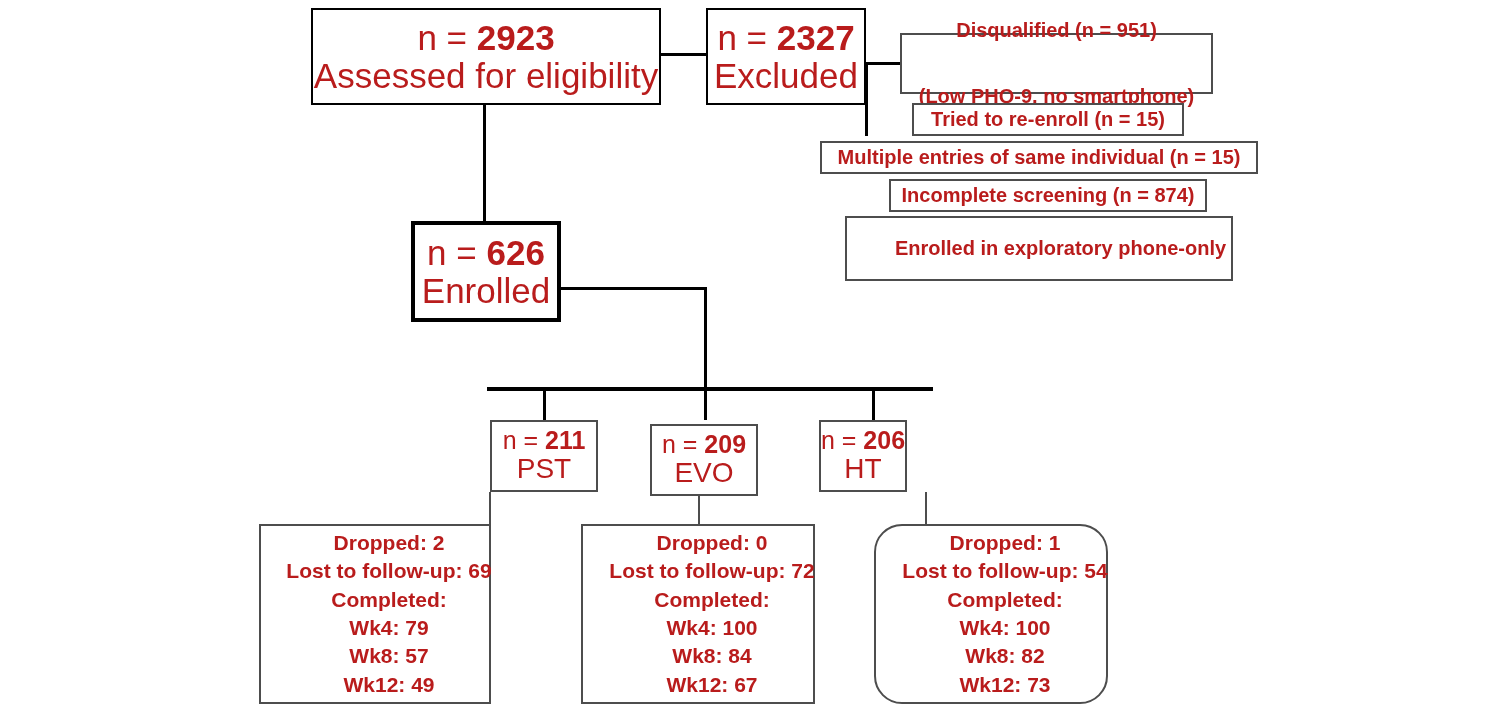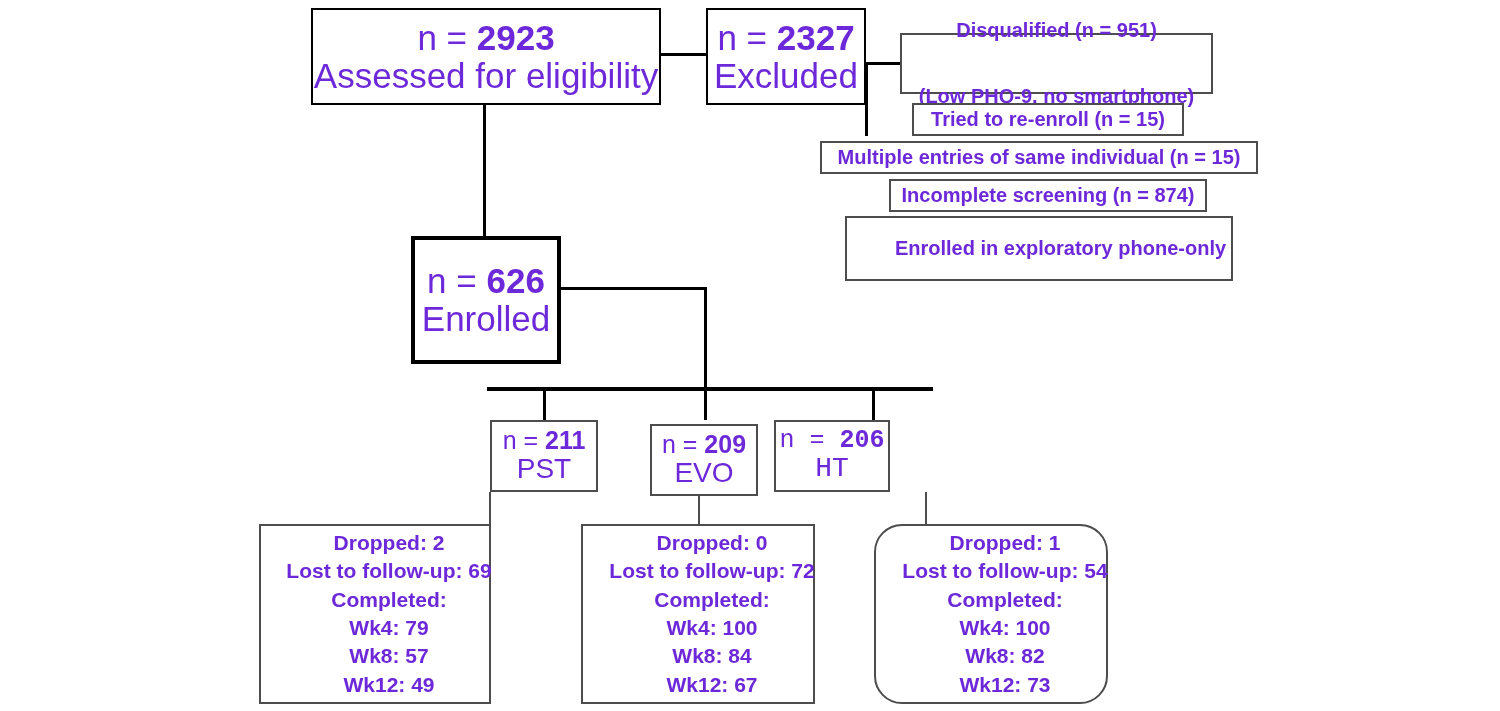--- a/index.html
+++ b/index.html
@@ -14,7 +14,7 @@
     height: 711px;
     background: #ffffff;
     font-family: "Liberation Sans", sans-serif;
-    color: #6d28d9;
+    color: #b91c1c;
     overflow: hidden;
   }
 

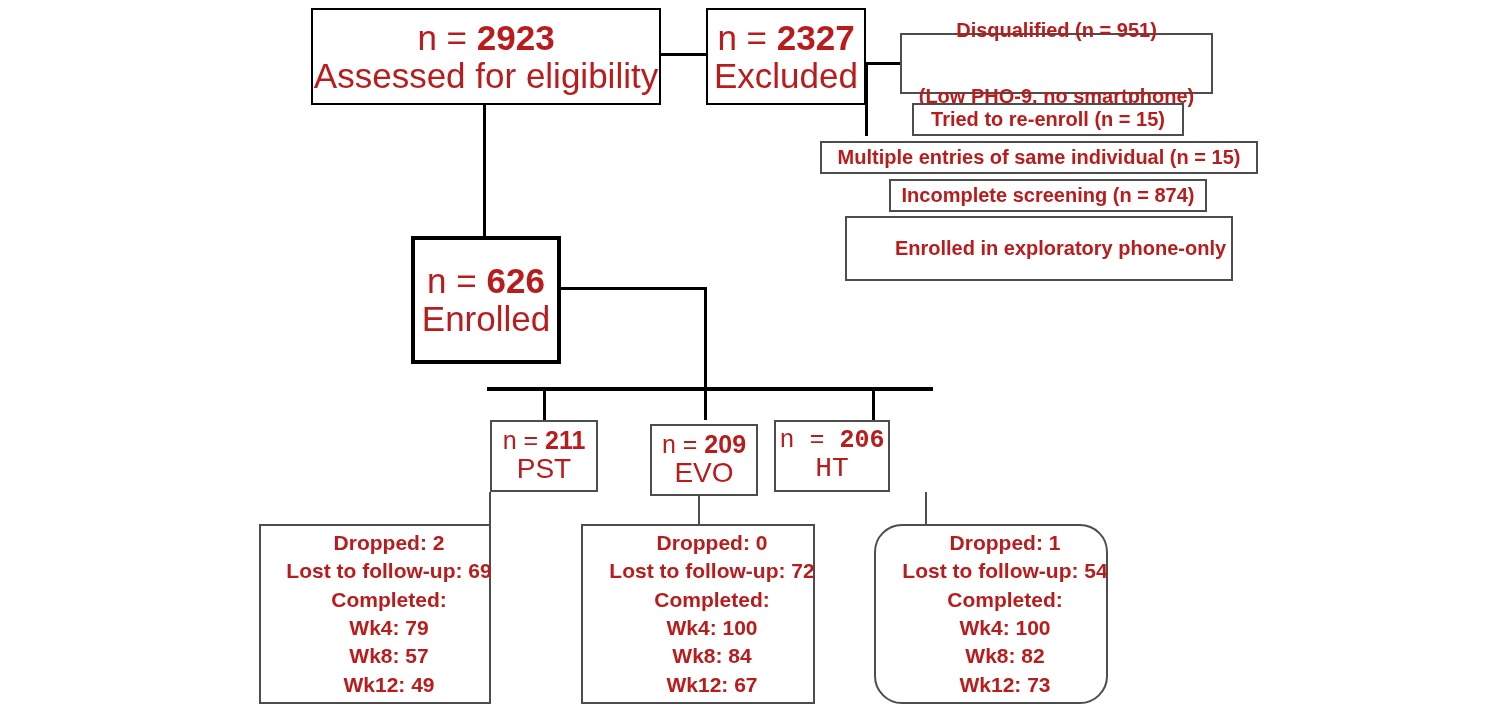--- a/index.html
+++ b/index.html
@@ -119,7 +119,7 @@
     <span class="line1">Enrolled in exploratory phone-only</span>
   </div>
 
-  <div class="box heavy t-huge" style="left:411px; top:236px; width:150px; height:128px;">
+  <div class="box heavy t-huge" style="left:411px; top:221px; width:150px; height:101px;">
     <span class="line1"><span>n = </span><b>626</b></span>
     <span class="line2">Enrolled</span>
   </div>

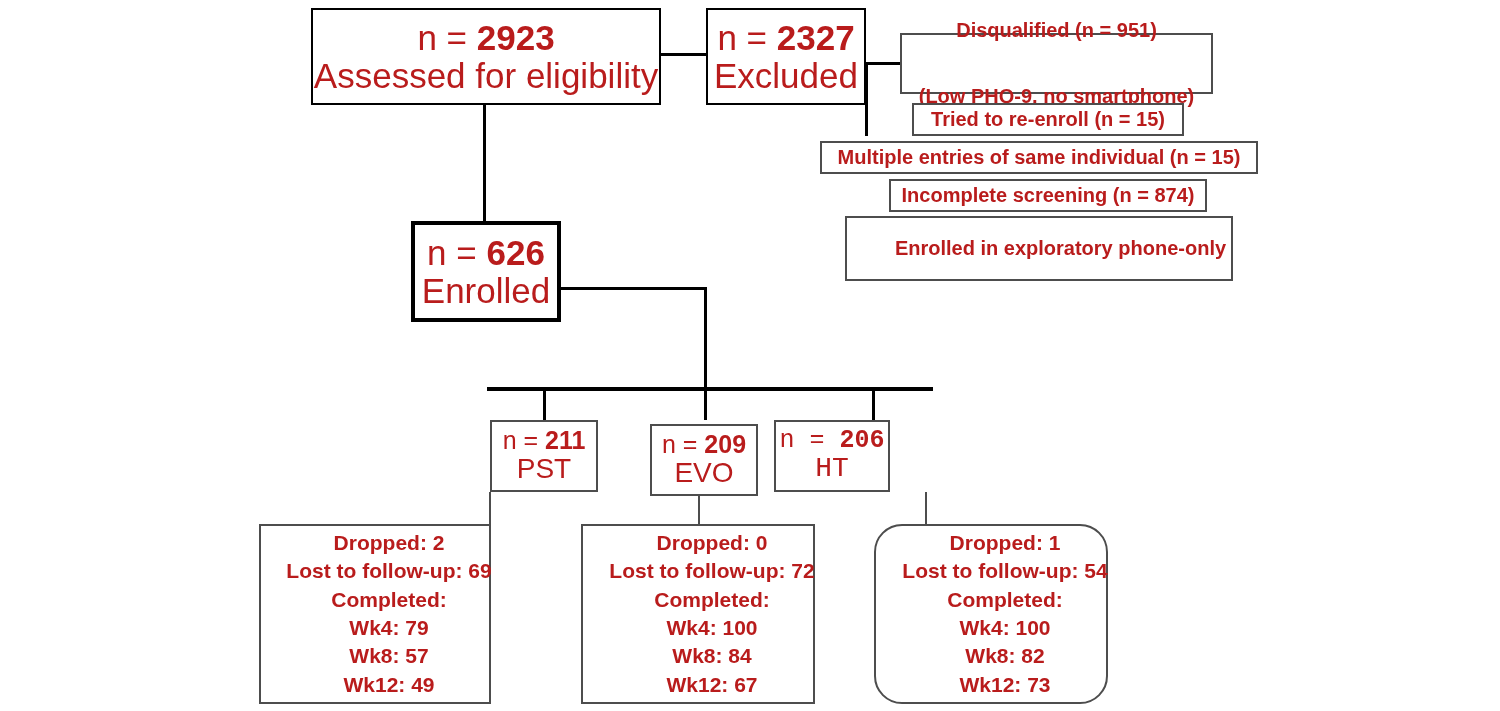--- a/index.html
+++ b/index.html
@@ -134,7 +134,7 @@
     <span class="line2">EVO</span>
   </div>
 
-  <div class="box thin t-mid" style="left:774px; top:420px; width:116px; height:72px;font-family:Liberation Mono, monospace;">
+  <div class="box thin t-mid" style="left:819px; top:420px; width:88px; height:72px;">
     <span class="line1"><span>n = </span><b>206</b></span>
     <span class="line2">HT</span>
   </div>

